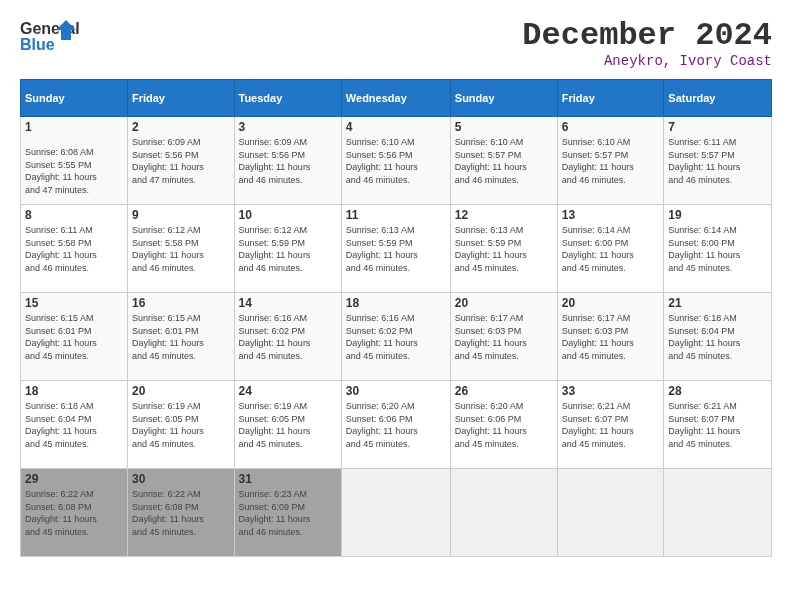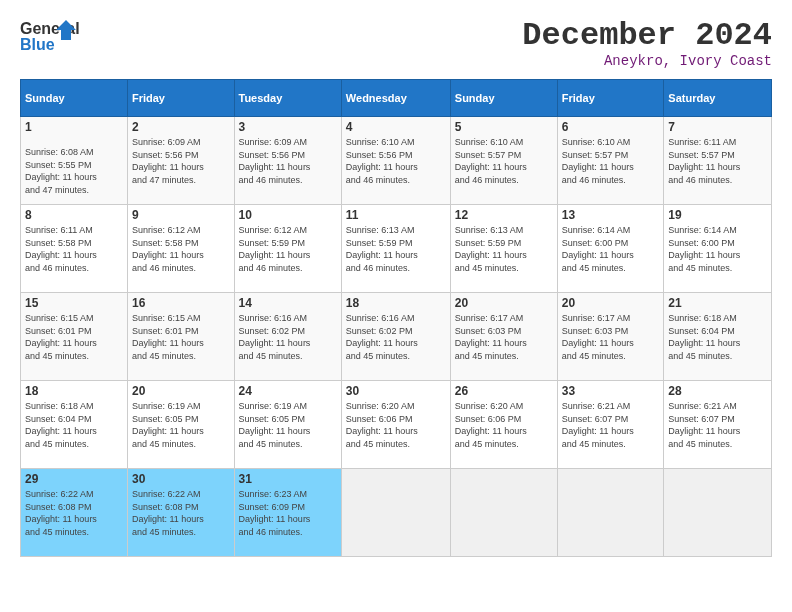--- a/index.html
+++ b/index.html
@@ -71,7 +71,7 @@
       background: #f9f9f9;
     }
     .calendar tbody tr:last-child td {
-      background: #7dd3fc;
+      background: #a3a3a3;
     }
     .day-num {
       font-size: 12px;

